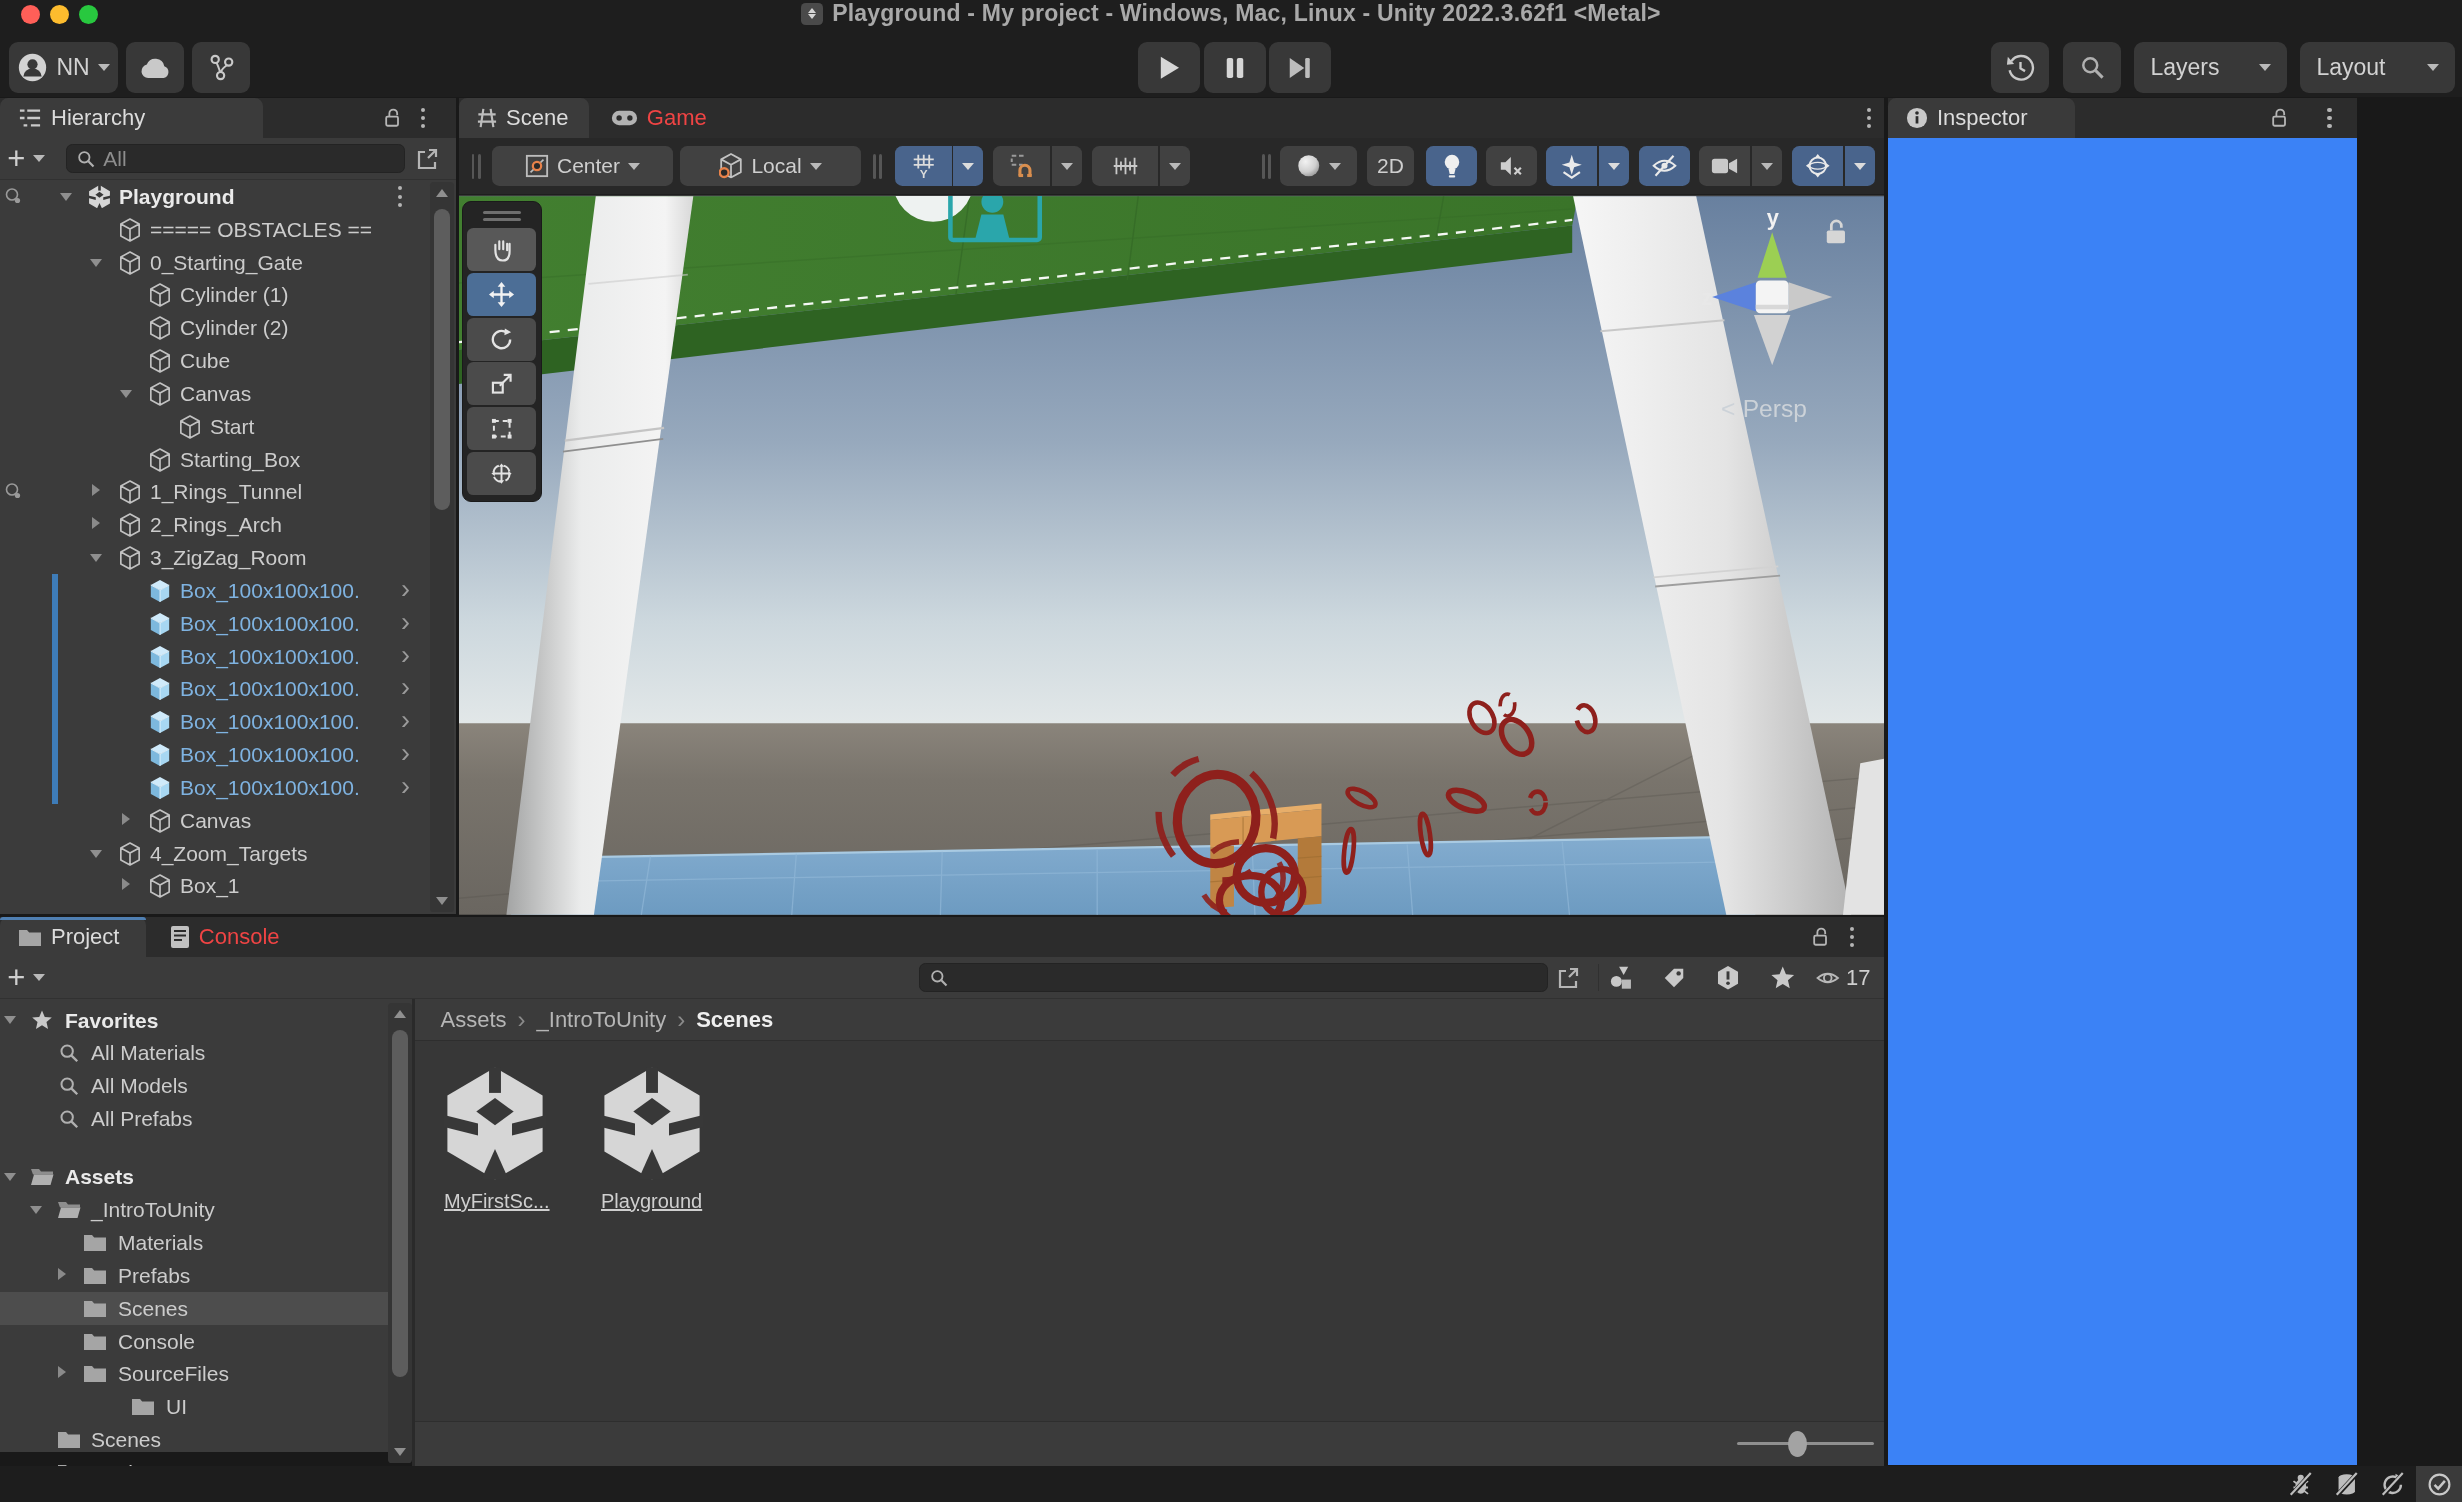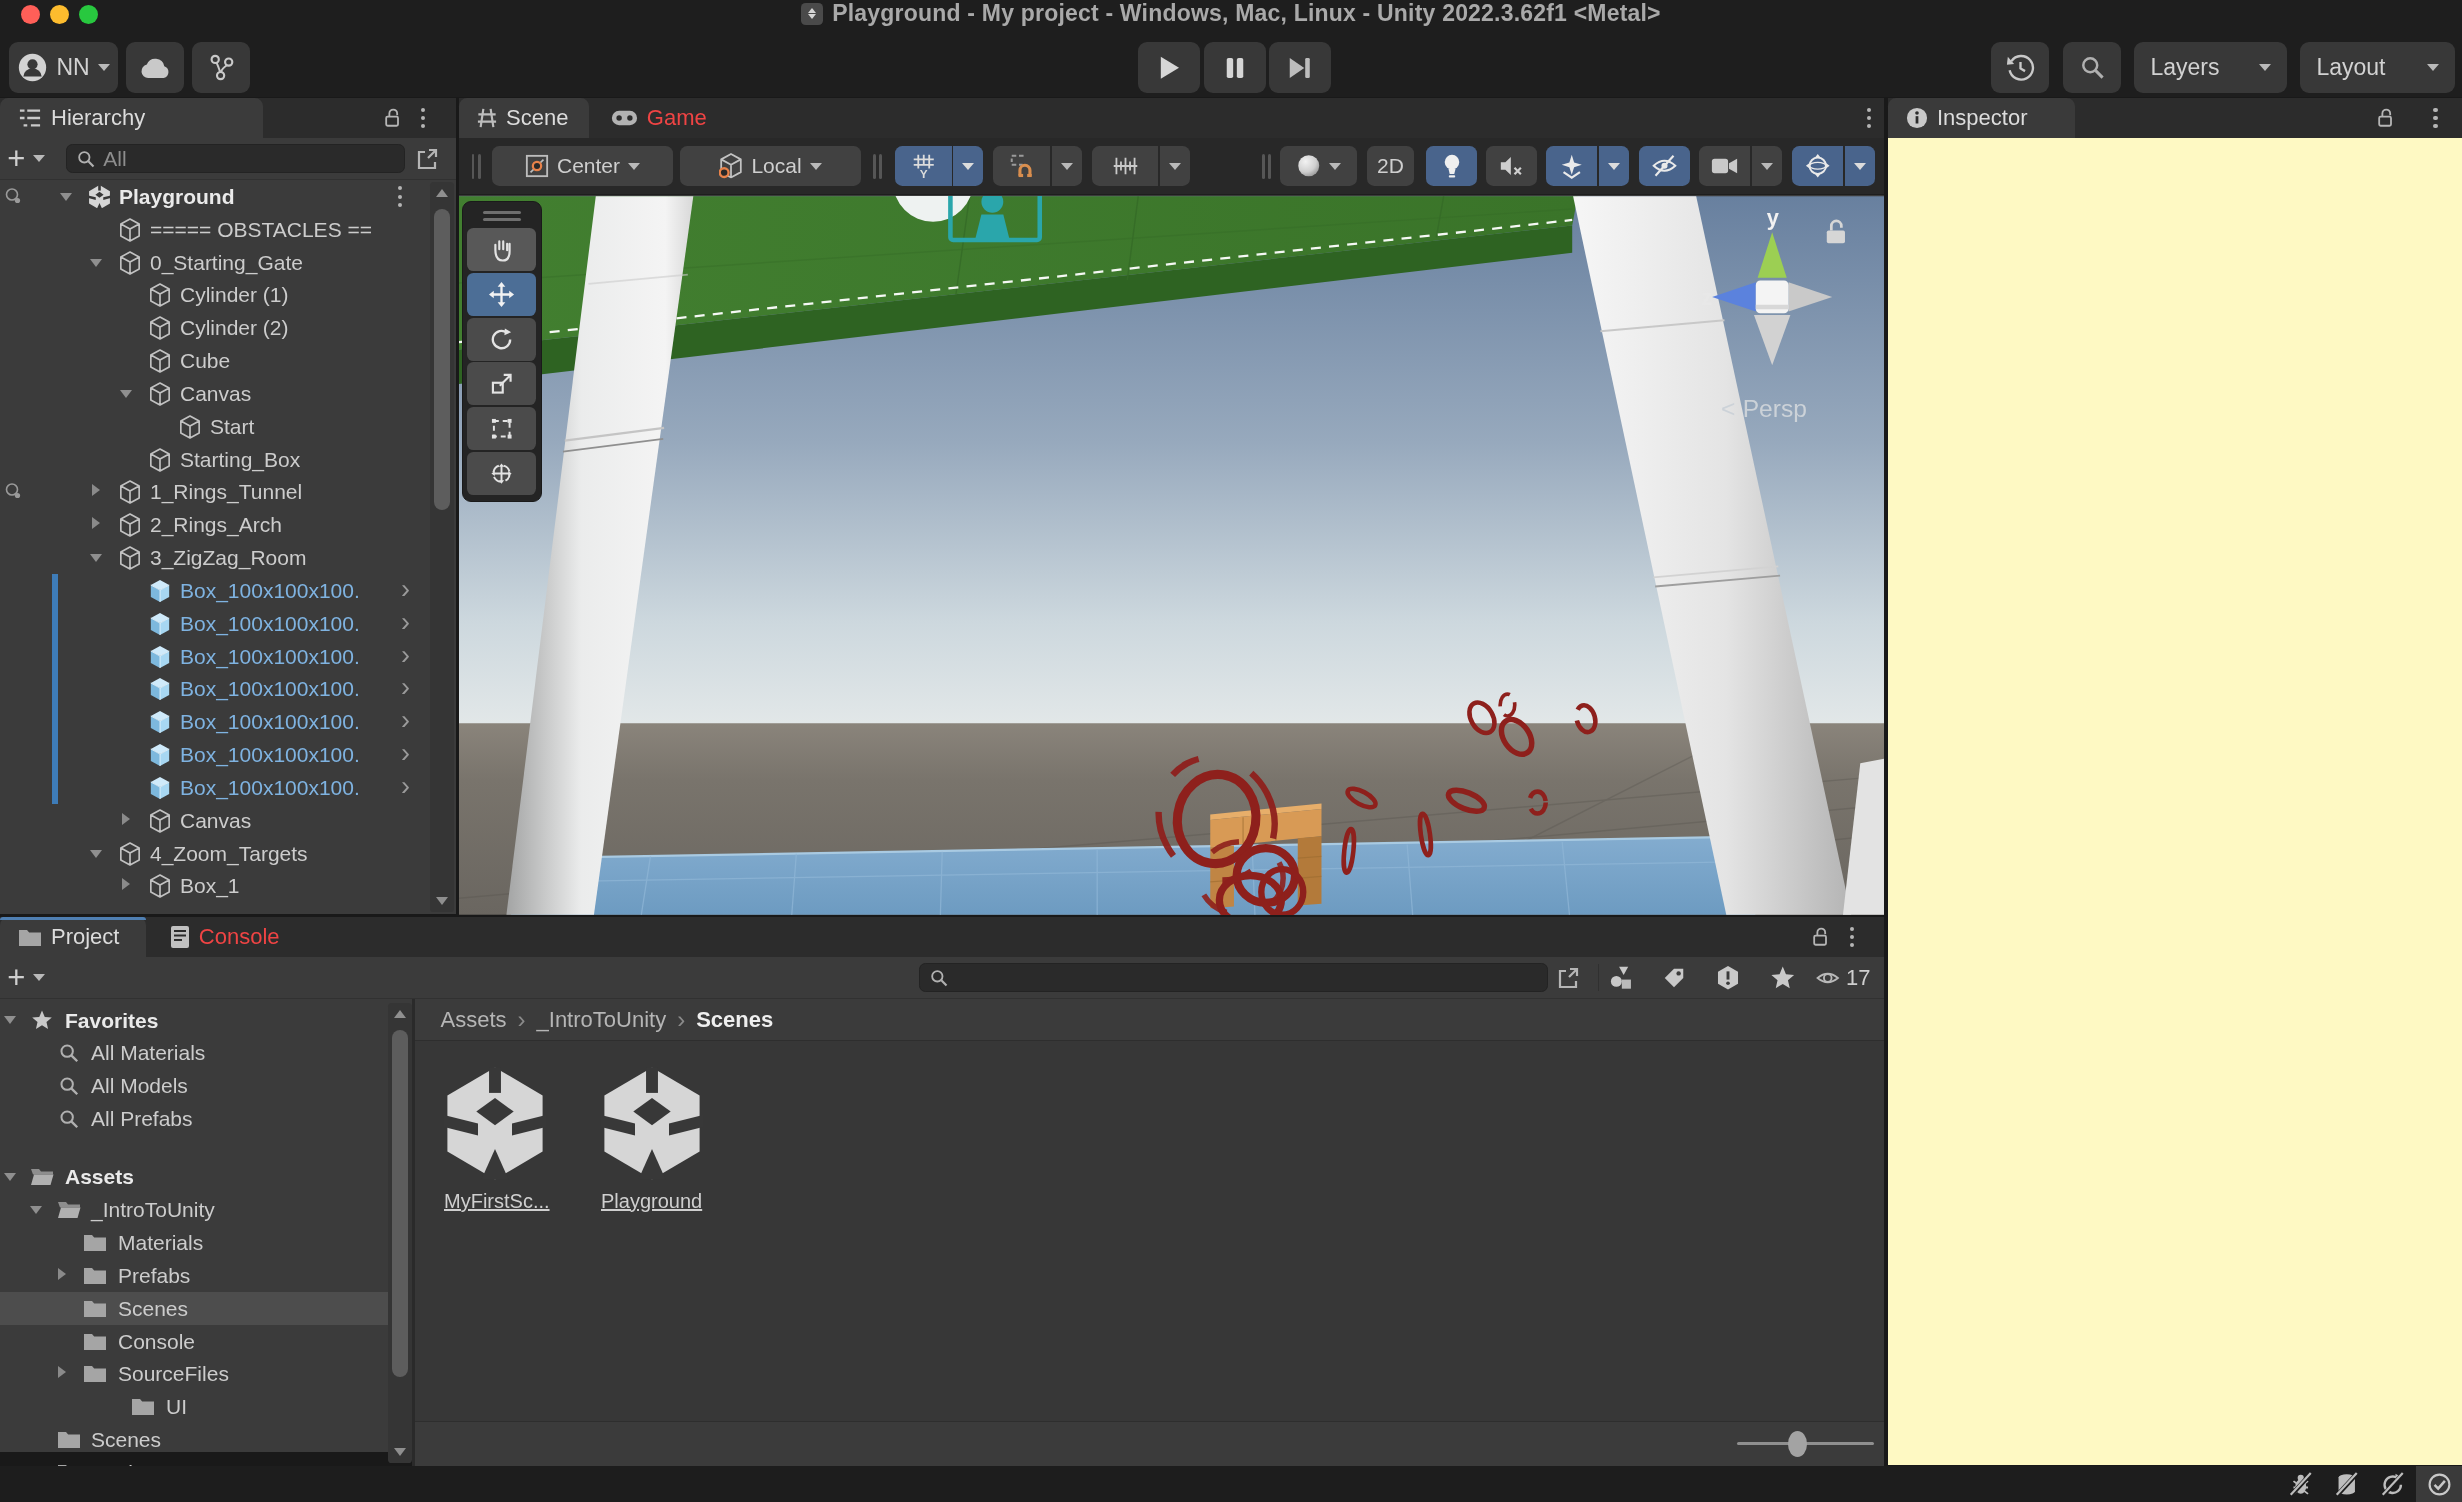--- a/index.html
+++ b/index.html
@@ -722,7 +722,7 @@
     </div>
   </div>
 
-  <div class="panel" style="left:1888px;top:98px;width:575px;height:1367px;background:#fef9c3">
+  <div class="panel" style="left:1888px;top:98px;width:469px;height:1367px;background:#3b82f6">
     <div class="tabbar">
       <div class="tab" style="left:0;width:187px;background:#3a3a3a">
         <svg width="22" height="22" viewBox="0 0 24 24">

